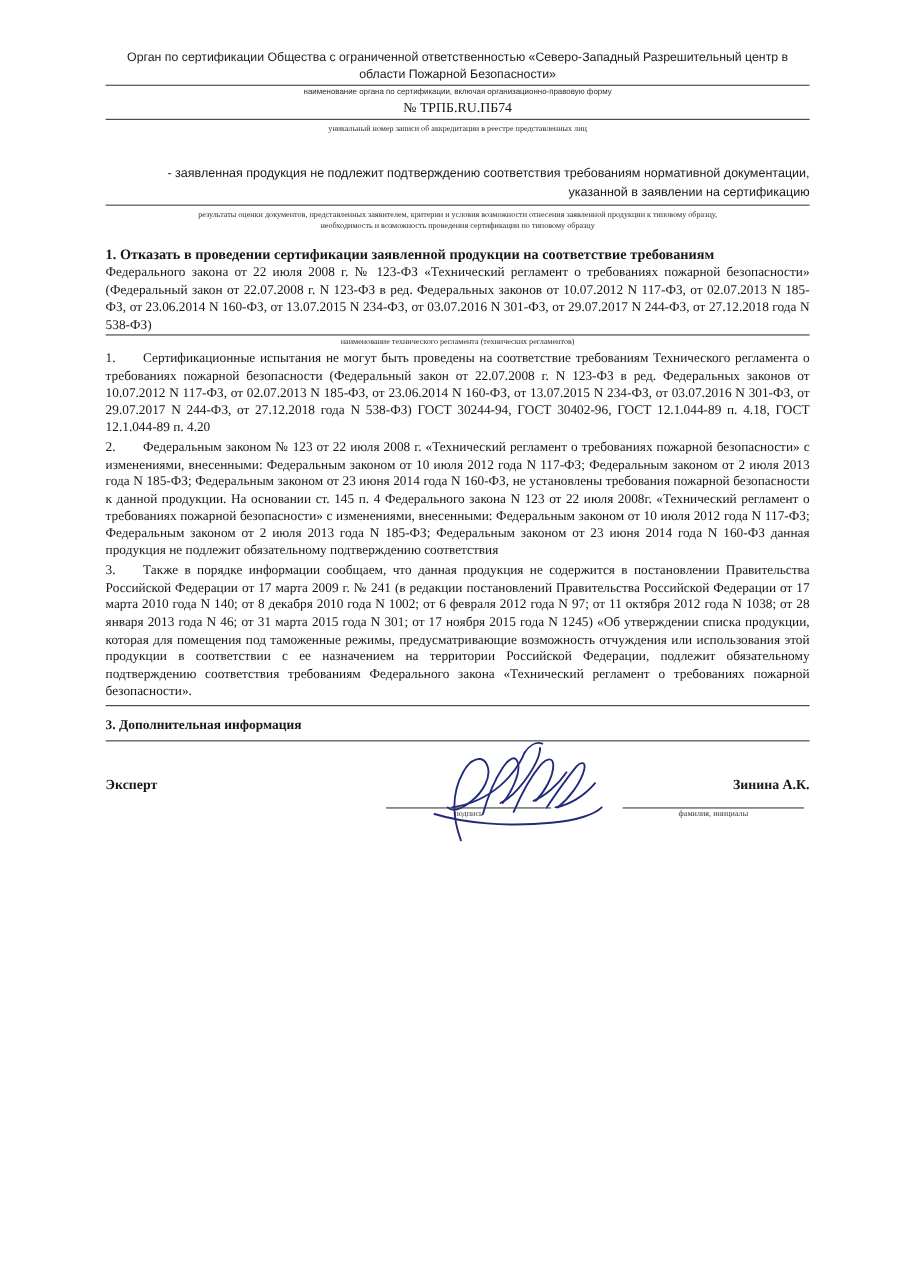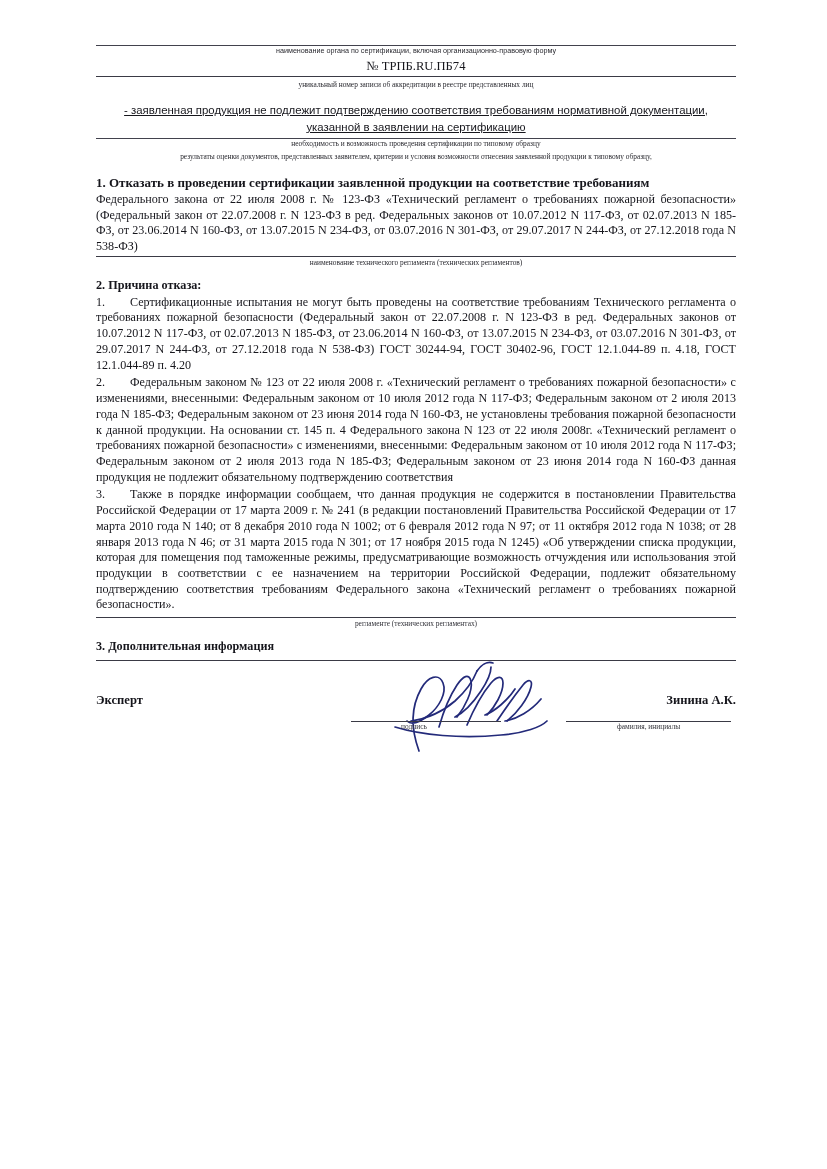--- a/index.html
+++ b/index.html
@@ -200,6 +200,7 @@
 <div class="page">
   <div class="content">
 
+    <div class="org-header">Орган по сертификации Общества с ограниченной ответственностью «Северо-Западный Разрешительный центр в области Пожарной Безопасности»</div>
     <hr class="hr-top">
     <div class="caption-sans">наименование органа по сертификации, включая организационно-правовую форму</div>
     <div class="accred-num">№ ТРПБ.RU.ПБ74</div>

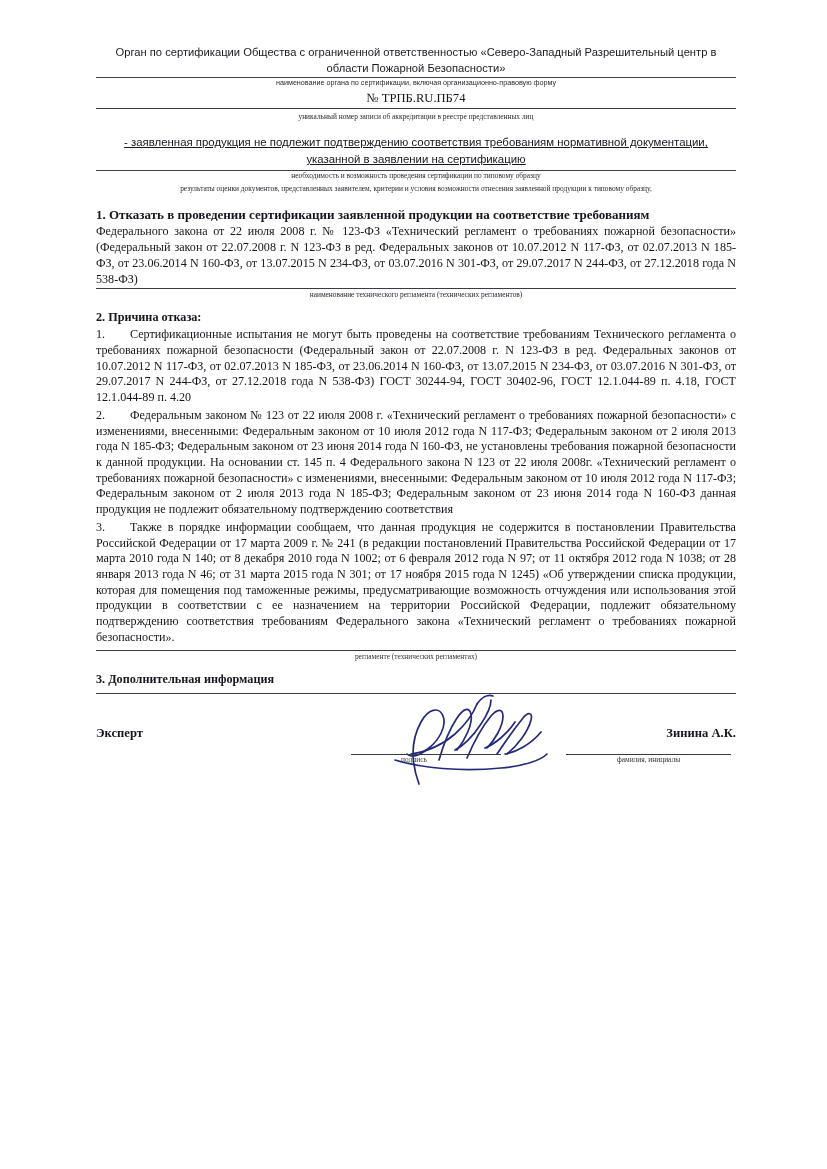--- a/index.html
+++ b/index.html
@@ -72,9 +72,8 @@
     font-family: "Liberation Sans", sans-serif;
     font-size: 11.4px;
     line-height: 1.5;
-    text-align: center;
-    margin-top: 12px;
-    text-decoration: underline;
+    text-align: right;
+    margin-top: 28px;
   }
   .decision-title {
     font-family: "Liberation Serif", serif;

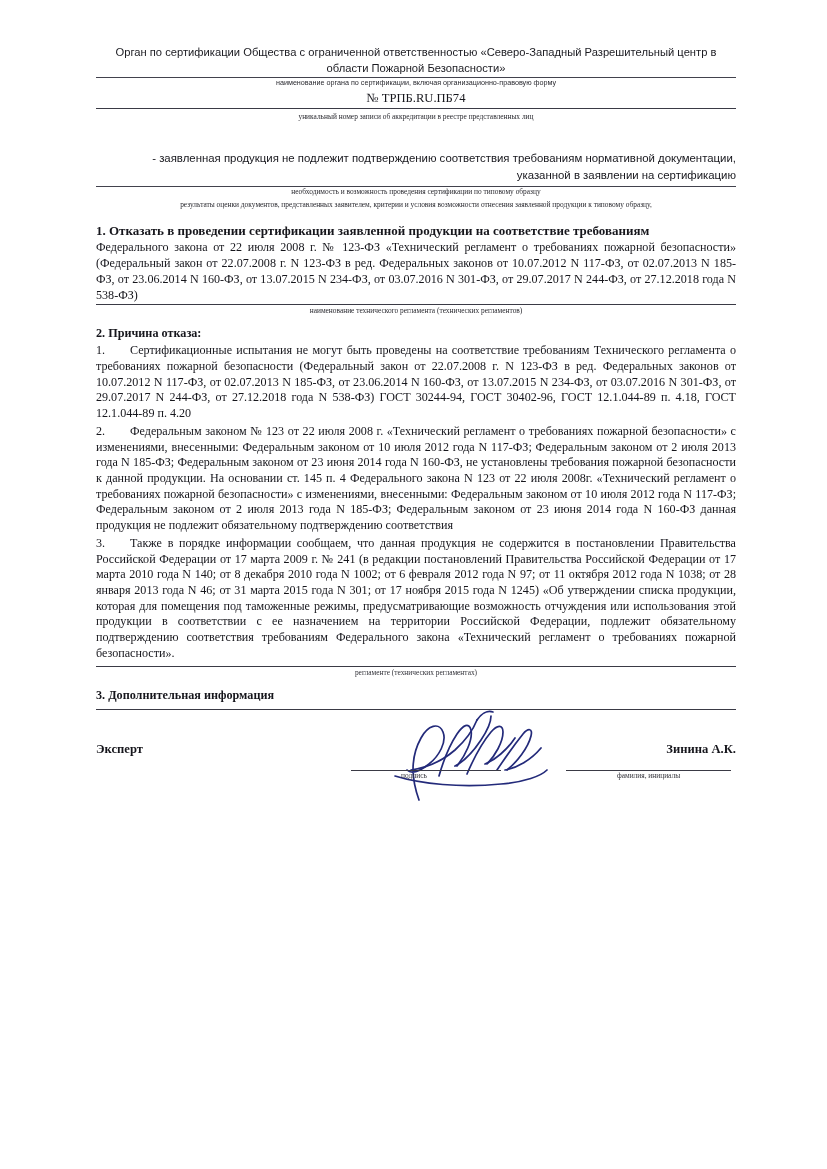--- a/index.html
+++ b/index.html
@@ -208,8 +208,8 @@
 
     <div class="decl-line">- заявленная продукция не подлежит подтверждению соответствия требованиям нормативной документации, указанной в заявлении на сертификацию</div>
     <hr class="hr-under-decl">
+    <div class="caption">результаты оценки документов, представленных заявителем, критерии и условия возможности отнесения заявленной продукции к типовому образцу,</div>
     <div class="caption" style="margin-top:0">необходимость и возможность проведения сертификации по типовому образцу</div>
-    <div class="caption">результаты оценки документов, представленных заявителем, критерии и условия возможности отнесения заявленной продукции к типовому образцу,</div>
 
 
     <div class="sect-head">1. Отказать в проведении сертификации заявленной продукции на соответствие требованиям</div>

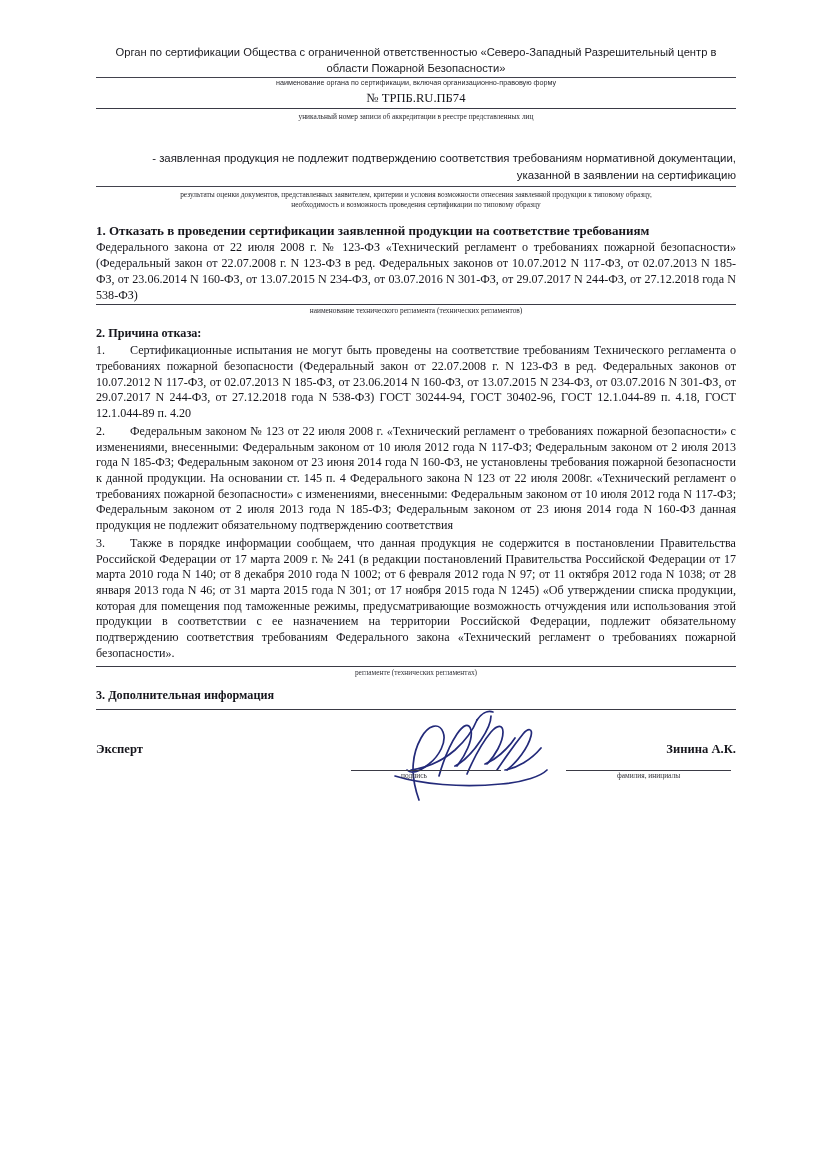--- a/index.html
+++ b/index.html
@@ -217,7 +217,6 @@
     <hr class="rule-short">
     <div class="caption" style="margin-top:0">наименование технического регламента (технических регламентов)</div>
 
-    <div class="sect-head-2">2. Причина отказа:</div>
 
     <div class="num-item">
       <span class="marker">1.</span><span>Сертификационные испытания не могут быть проведены на соответствие требованиям Технического регламента о требованиях пожарной безопасности (Федеральный закон от 22.07.2008 г. N 123-ФЗ в ред. Федеральных законов от 10.07.2012 N 117-ФЗ, от 02.07.2013 N 185-ФЗ, от 23.06.2014 N 160-ФЗ, от 13.07.2015 N 234-ФЗ, от 03.07.2016 N 301-ФЗ, от 29.07.2017 N 244-ФЗ, от 27.12.2018 года N 538-ФЗ) ГОСТ 30244-94, ГОСТ 30402-96, ГОСТ 12.1.044-89 п. 4.18, ГОСТ 12.1.044-89 п. 4.20</span>

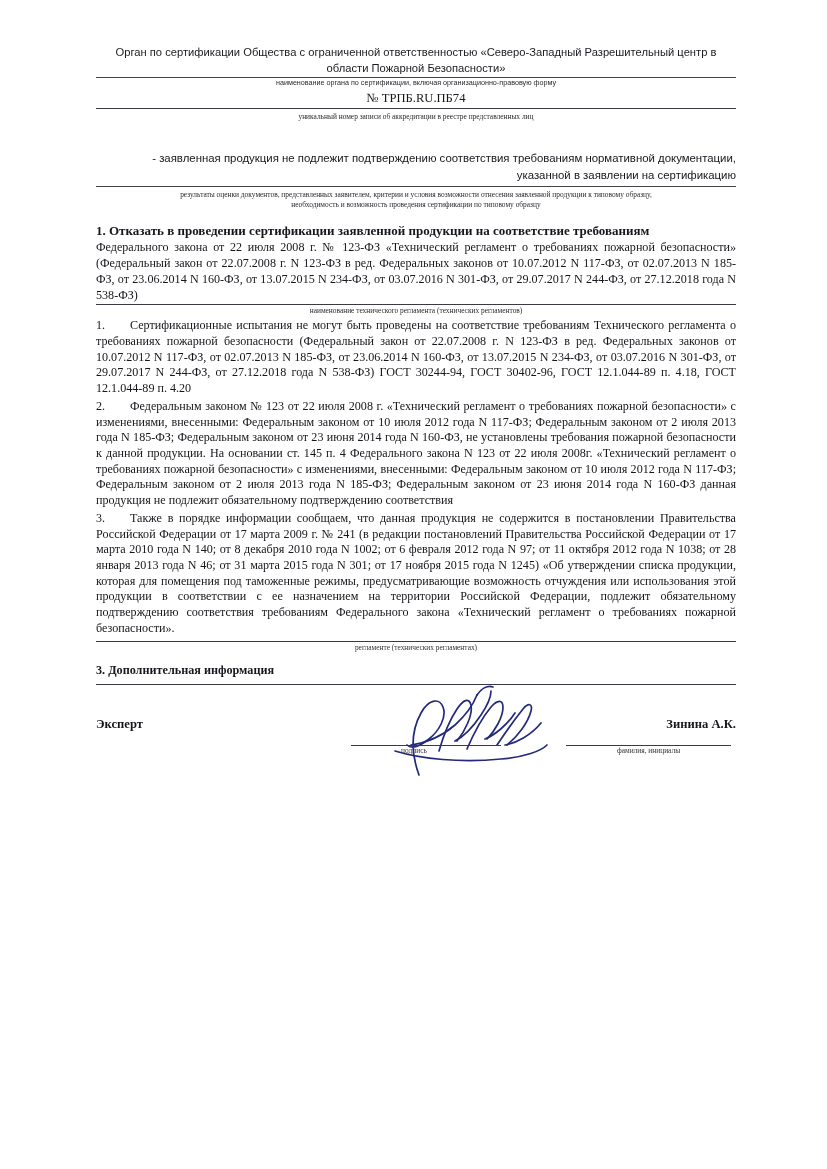--- a/index.html
+++ b/index.html
@@ -229,7 +229,6 @@
     </div>
 
     <hr class="rule-short" style="margin-top:4px">
-    <div class="tiny-caption" style="margin-top:0">регламенте (технических регламентах)</div>
 
     <div class="sect-head-2" style="margin-top:10px">3. Дополнительная информация</div>
     <hr class="rule-short" style="margin-top:6px">

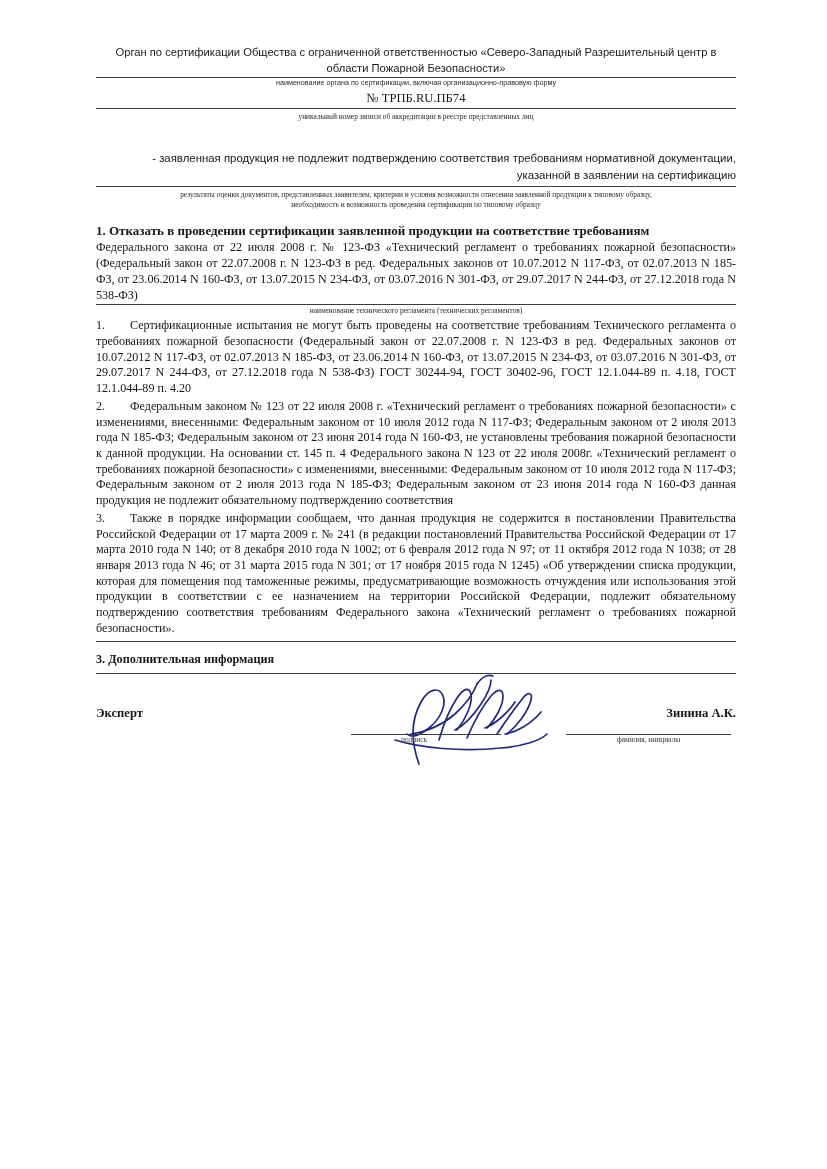--- a/index.html
+++ b/index.html
@@ -158,7 +158,7 @@
   }
   .sign-cap-1 {
     position: absolute;
-    left: 243px;
+    left: 255px;
     top: 37px;
     width: 150px;
     text-align: center;

